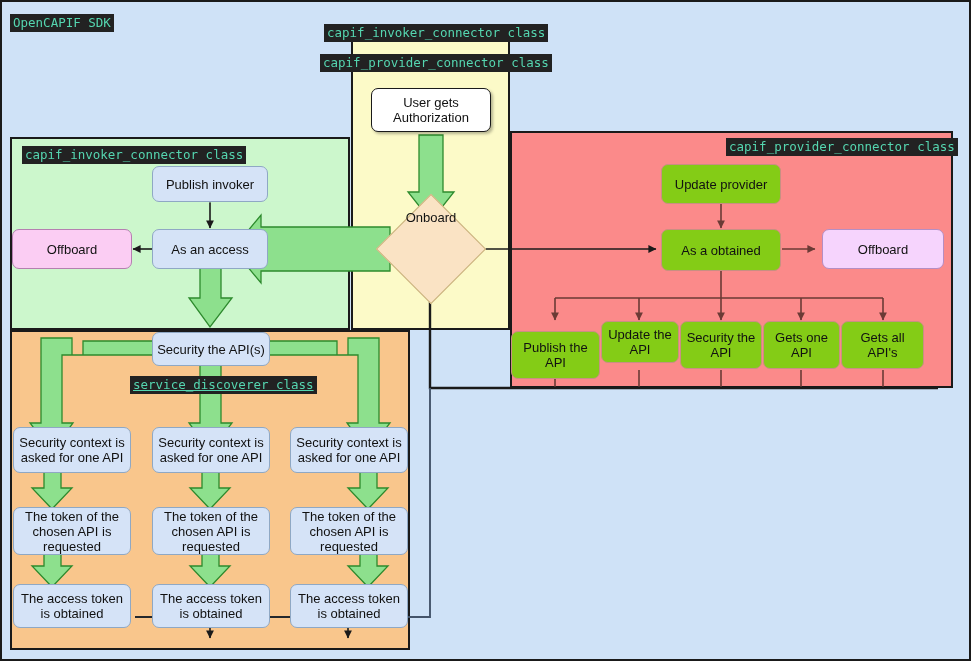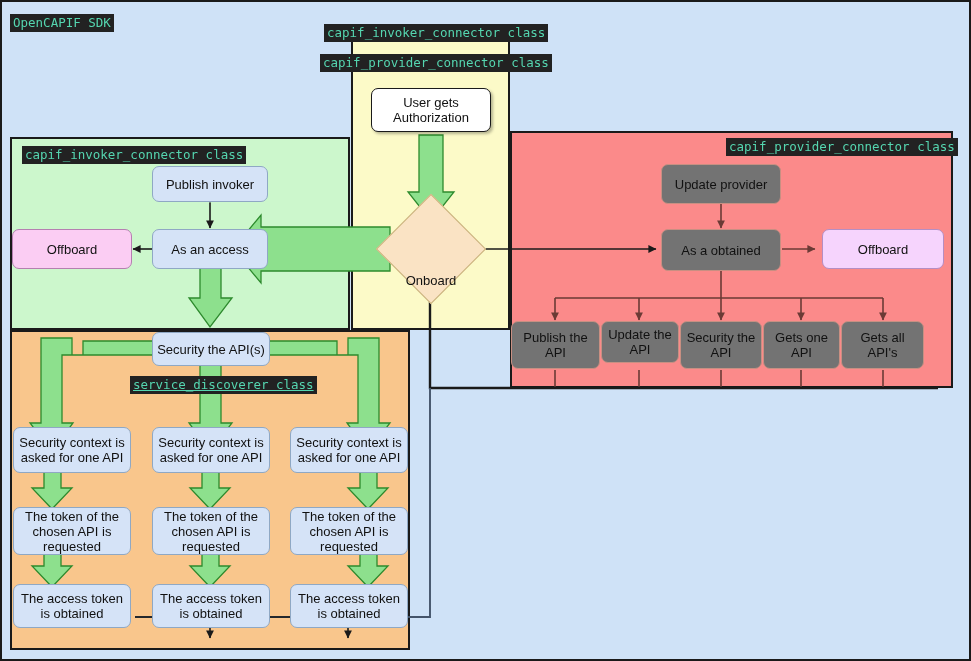--- a/index.html
+++ b/index.html
@@ -56,7 +56,7 @@
   .n-blue{background:#d5e3f7;border:1.4px solid #8fa8c4;}
   .n-pink{background:#fbcdf3;border:1.4px solid #b57fb0;}
   .n-violet{background:#f6d4fd;border:1.4px solid #b58ec4;}
-  .n-salmon{background:#737373;border:1.4px solid #c88f82;}
+  .n-salmon{background:#84cc16;border:1.4px solid #c88f82;}
   .n-white{background:#ffffff;border:1.6px solid #1a1a1a;box-shadow:2px 2px 3px rgba(0,0,0,.28);}
   .diamond{
     position:absolute;z-index:30;

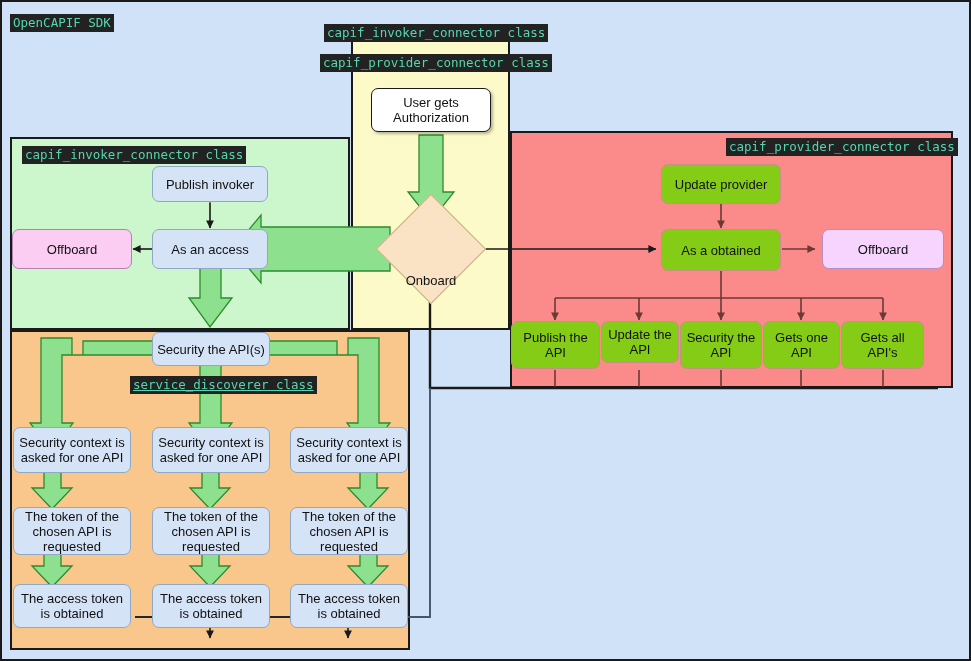--- a/index.html
+++ b/index.html
@@ -60,7 +60,7 @@
   .n-white{background:#ffffff;border:1.6px solid #1a1a1a;box-shadow:2px 2px 3px rgba(0,0,0,.28);}
   .diamond{
     position:absolute;z-index:30;
-    display:flex;align-items:flex-end;justify-content:center;
+    display:flex;align-items:flex-start;justify-content:center;
     font-size:13px;color:#111;
   }
   .diamond .dshape{

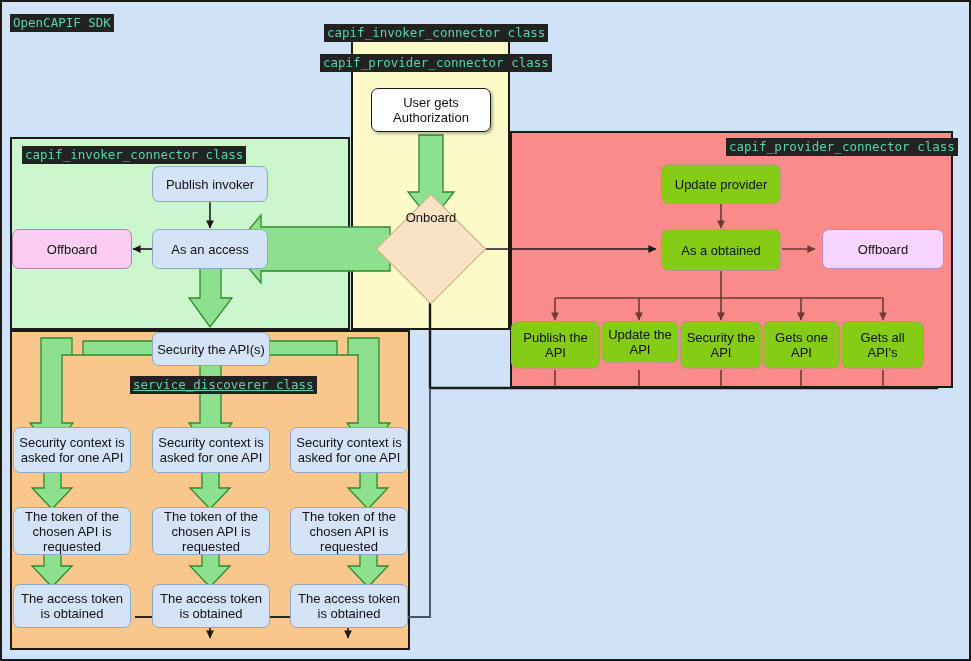--- a/index.html
+++ b/index.html
@@ -236,7 +236,7 @@
     <span>Offboard</span>
   </div>
 
-  <div class="node n-salmon" style="left:511px;top:321px;width:89px;height:48px;justify-content:center;">
+  <div class="node n-salmon" style="left:511px;top:331px;width:89px;height:48px;justify-content:center;">
     <span>Publish the API</span>
   </div>
   <div class="node n-salmon" style="left:601px;top:321px;width:78px;height:42px;">

